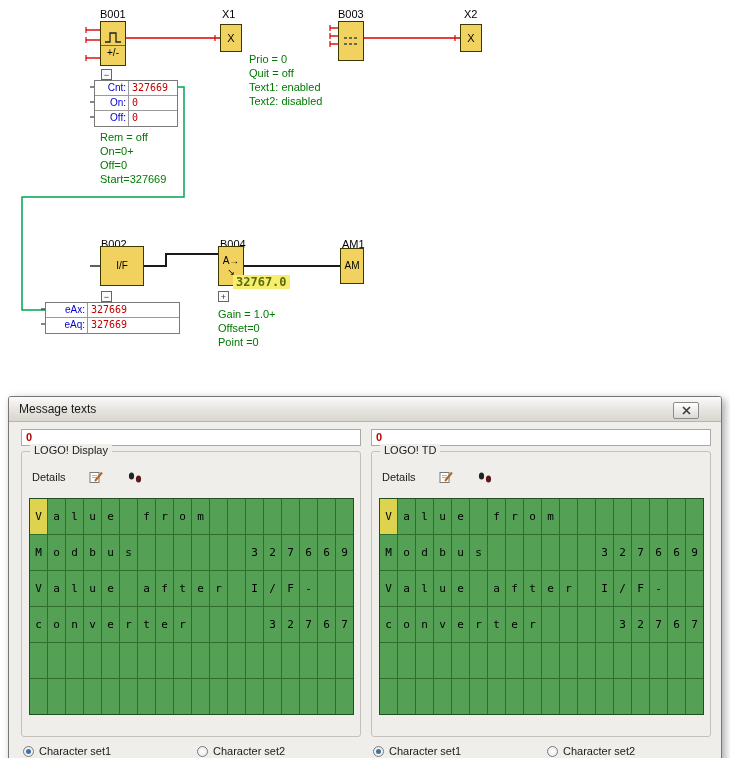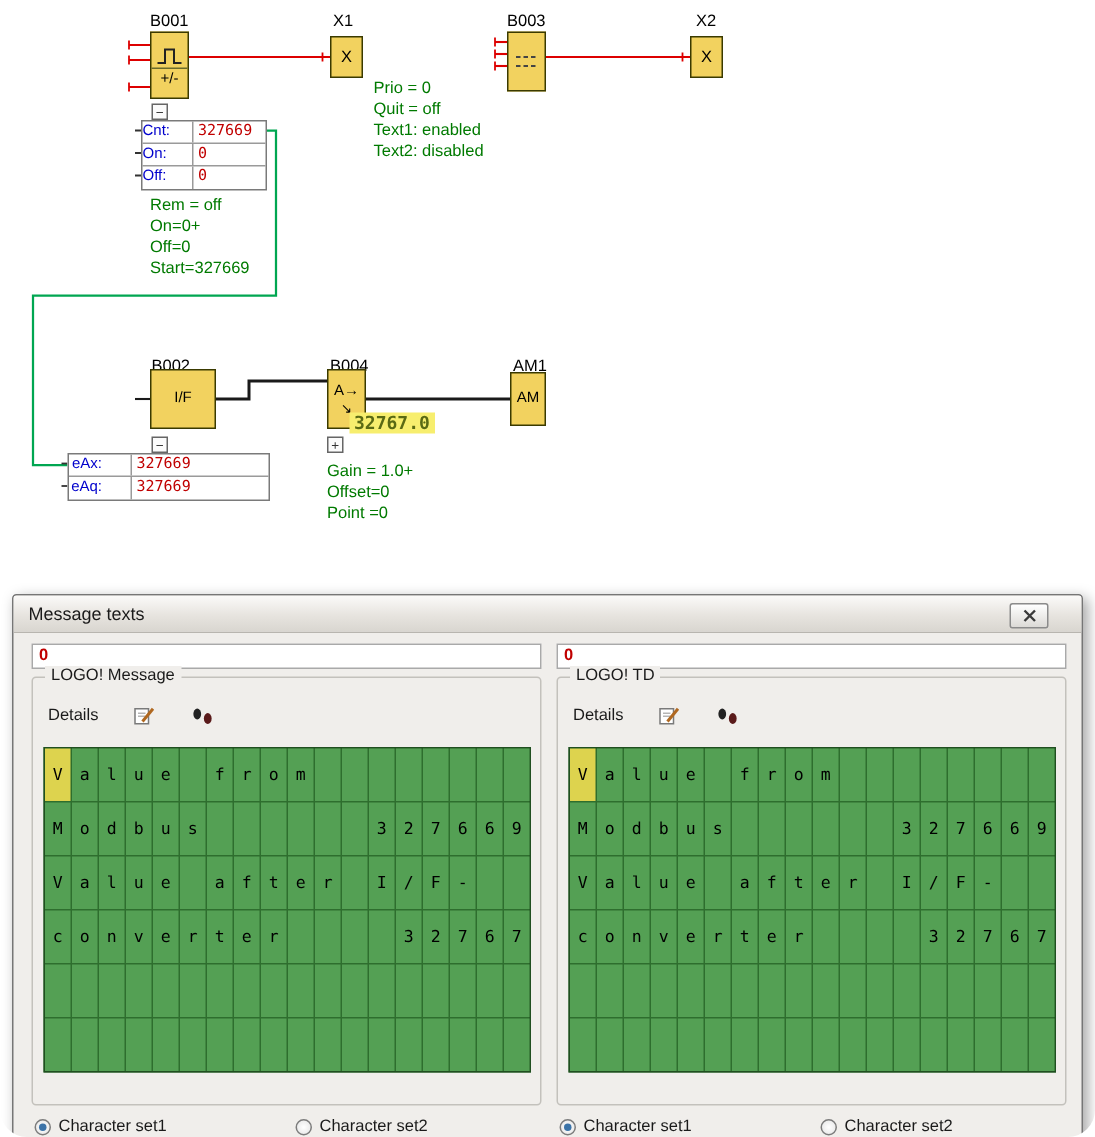--- a/index.html
+++ b/index.html
@@ -3,7 +3,7 @@
 <meta charset="utf-8">
 <style>
   html,body{margin:0;padding:0;background:#ffffff;}
-  #app{position:relative;width:730px;height:758px;background:#ffffff;font-family:"Liberation Sans",sans-serif;overflow:hidden;border-radius:18px;}
+  #app{position:relative;width:730px;height:758px;background:#ffffff;font-family:"Liberation Sans",sans-serif;overflow:hidden;}
   .abs{position:absolute;}
   
   .blk{position:absolute;background:#f2d25f;border:1px solid #3a3a00;box-sizing:border-box;display:flex;flex-direction:column;align-items:center;justify-content:center;color:#000;}

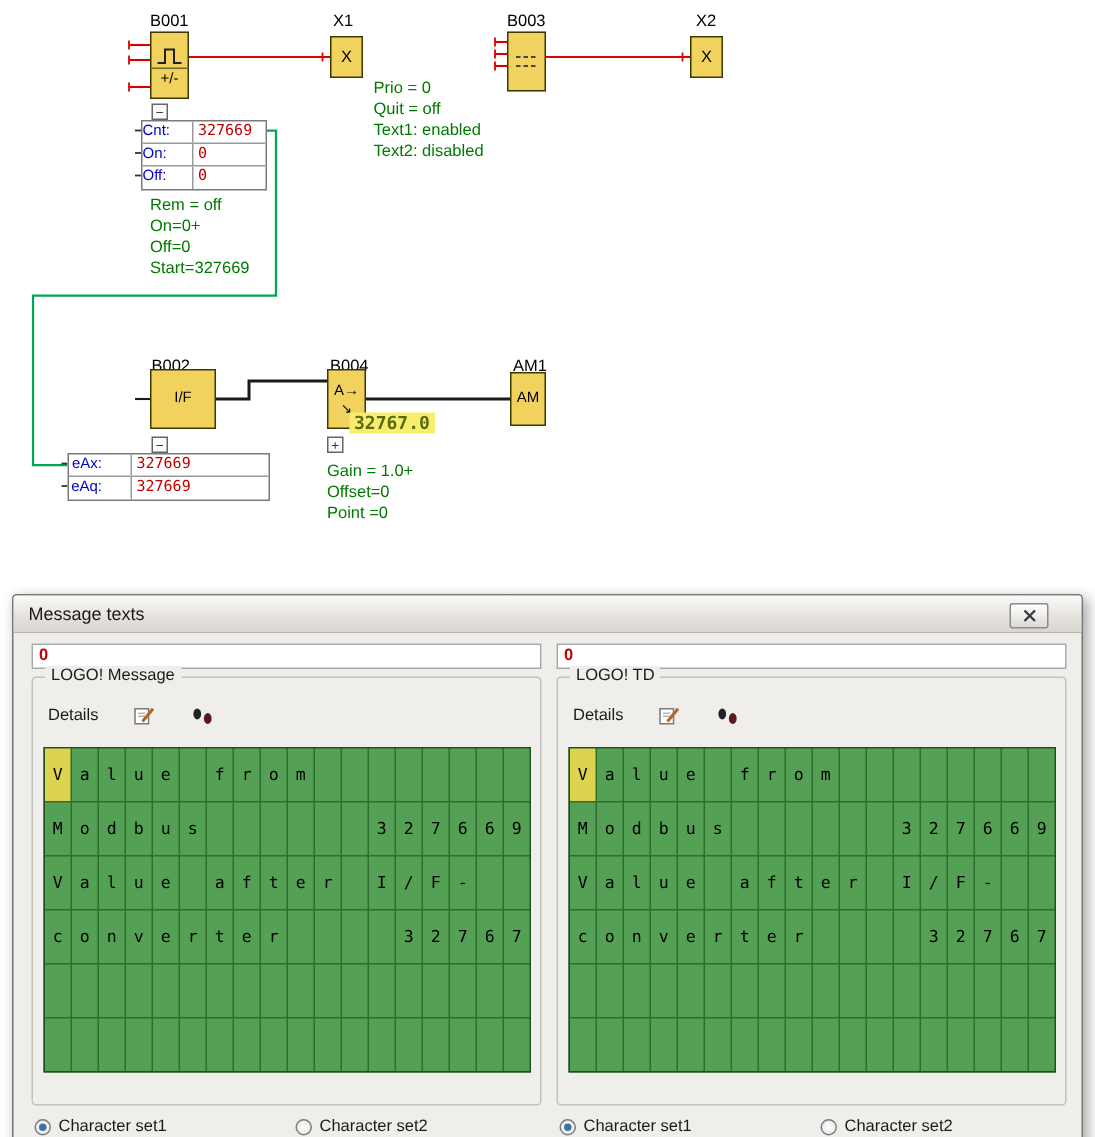--- a/index.html
+++ b/index.html
@@ -16,7 +16,7 @@
   .ptable{position:absolute;background:#ffffff;border:1px solid #7a7a7a;box-sizing:border-box;}
   .prow{display:flex;height:15px;border-bottom:1px solid #9a9a9a;box-sizing:border-box;font-size:10px;line-height:13px;}
   .prow:last-child{border-bottom:none;}
-  .plabel{width:34px;text-align:right;color:#0000cc;padding-right:19px;border-right:1px solid #9a9a9a;box-sizing:border-box;}
+  .plabel{width:34px;text-align:right;color:#0000cc;padding-right:2px;border-right:1px solid #9a9a9a;box-sizing:border-box;}
   .t2 .plabel{width:42px;}
   .pvalue{flex:1;color:#c00000;padding-left:3px;font-family:"DejaVu Sans Mono",monospace;font-size:10px;}
   .hlval{position:absolute;background:#f7ee6e;color:#5a6a14;font-family:"DejaVu Sans Mono",monospace;font-size:12px;font-weight:bold;padding:0 3px;line-height:14px;}

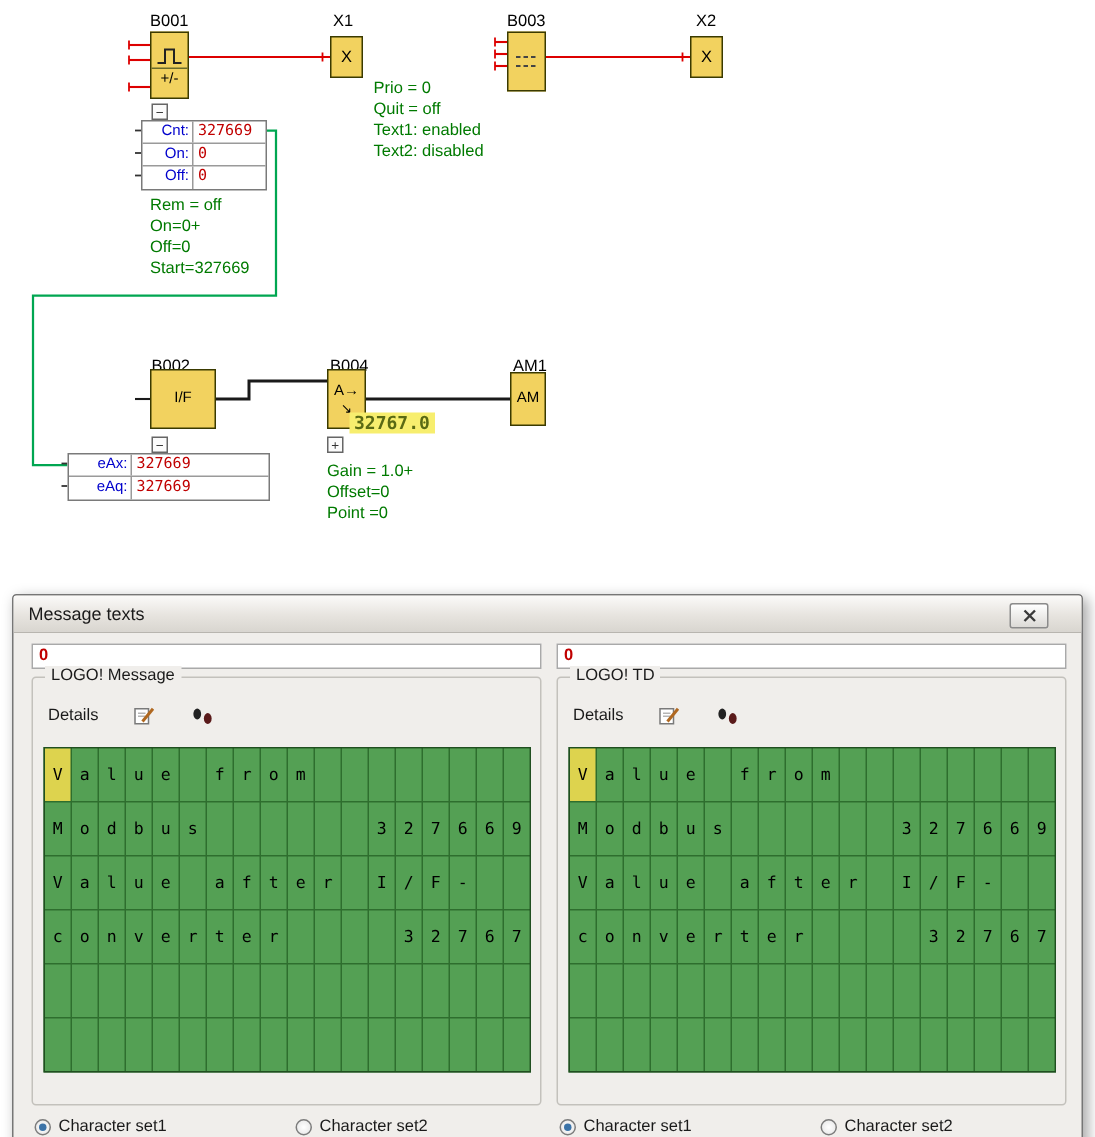--- a/index.html
+++ b/index.html
@@ -166,7 +166,7 @@
 
     <div class="priofield" style="left:12px">0</div>
     <div class="group" style="left:12px">
-      <span class="group-title">LOGO! Message</span>
+      <span class="group-title">LOGO! Display</span>
       <div class="details">
         <span>Details</span>
         <span class="icon">

